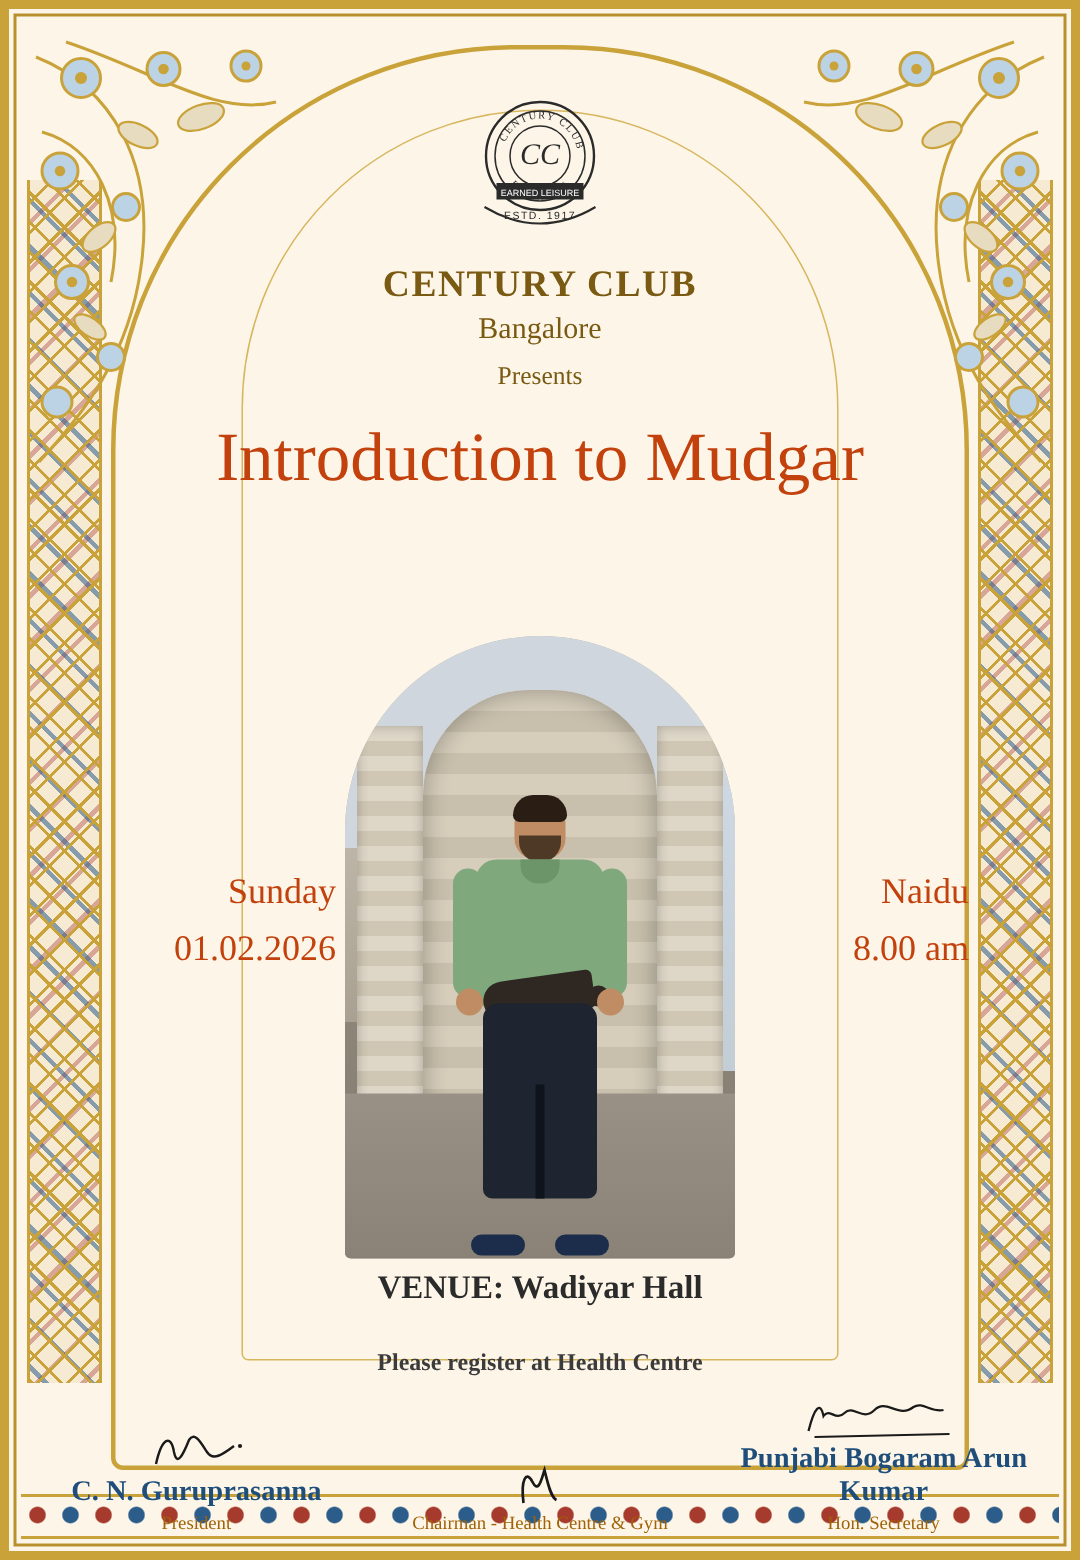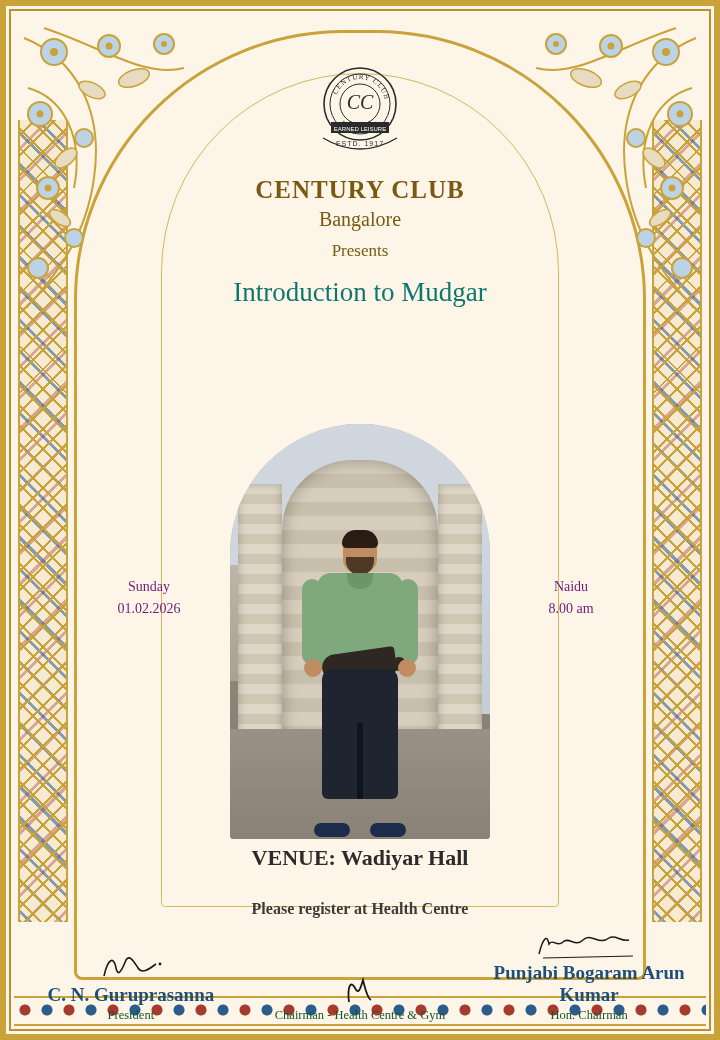--- a/index.html
+++ b/index.html
@@ -140,9 +140,9 @@
   }
   .event-title {
     margin-top: 14px;
-    font-size: 27px;
+    font-size: 46px;
     line-height: 1.3;
-    color: #0f766e;
+    color: #c2410c;
     font-family: "Liberation Serif", serif;
   }
 

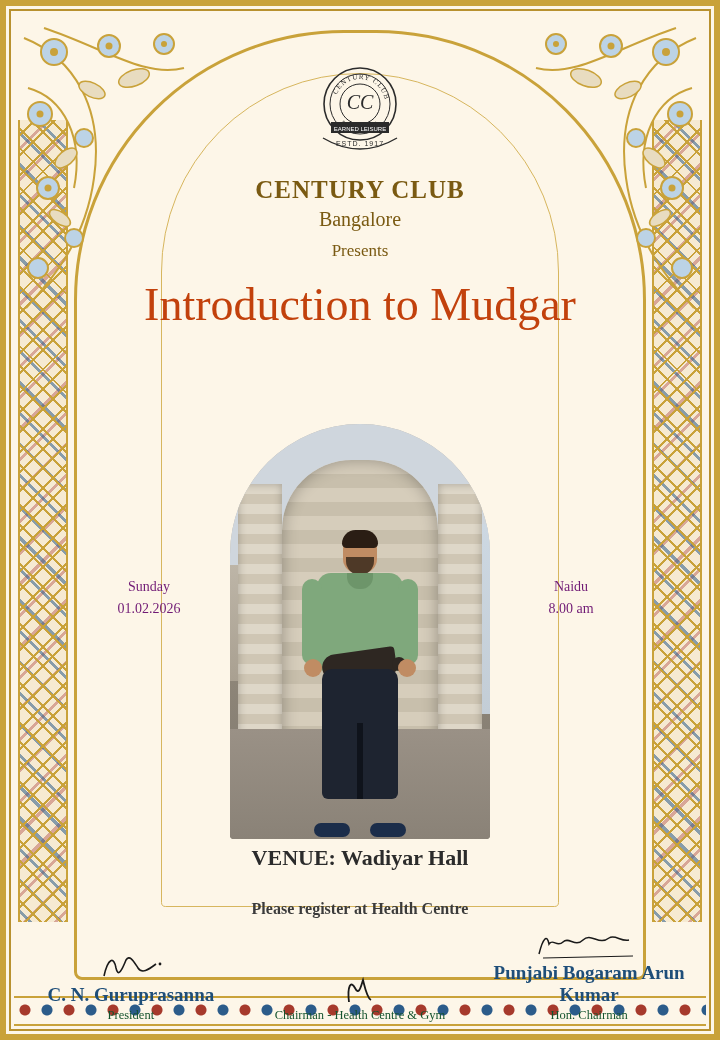--- a/index.html
+++ b/index.html
@@ -214,9 +214,9 @@
   
   .side-text {
     position: absolute;
-    text-align: center;
-    color: #701a75;
-    font-size: 14px;
+    text-align: right;
+    color: #c2410c;
+    font-size: 24px;
     line-height: 1.6;
   }
   .side-text.left { left: 74px; top: 576px; width: 150px; }

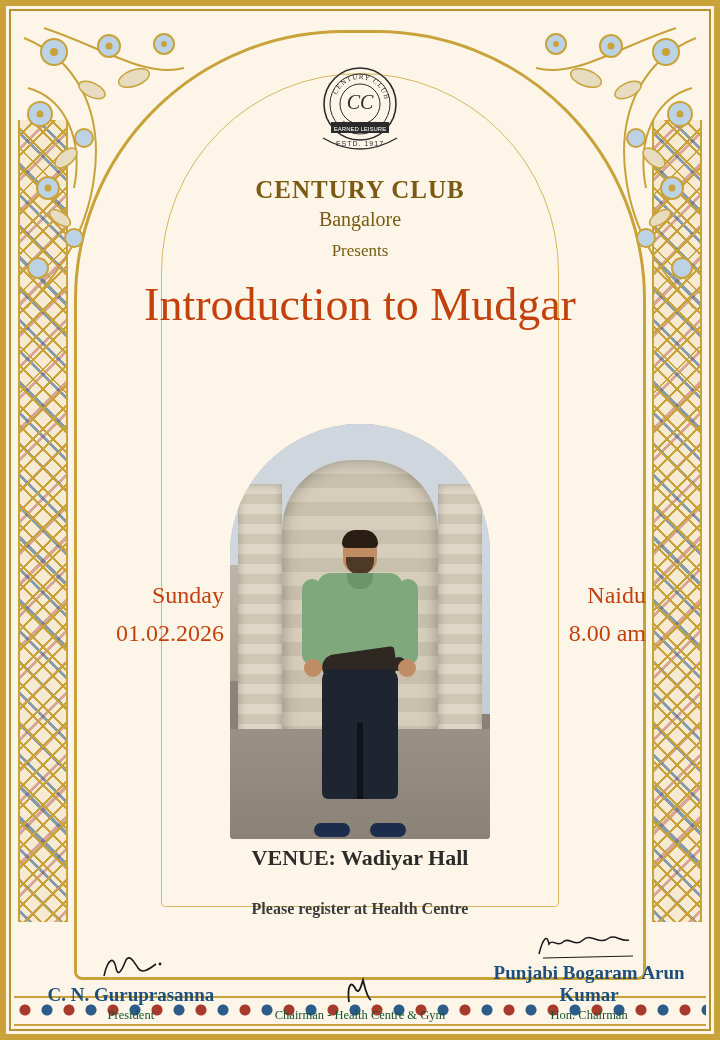--- a/index.html
+++ b/index.html
@@ -266,7 +266,7 @@
   }
   .sig .role {
     font-size: 12.5px;
-    color: #14532d;
+    color: #a16207;
     margin-top: 2px;
   }
 </style>

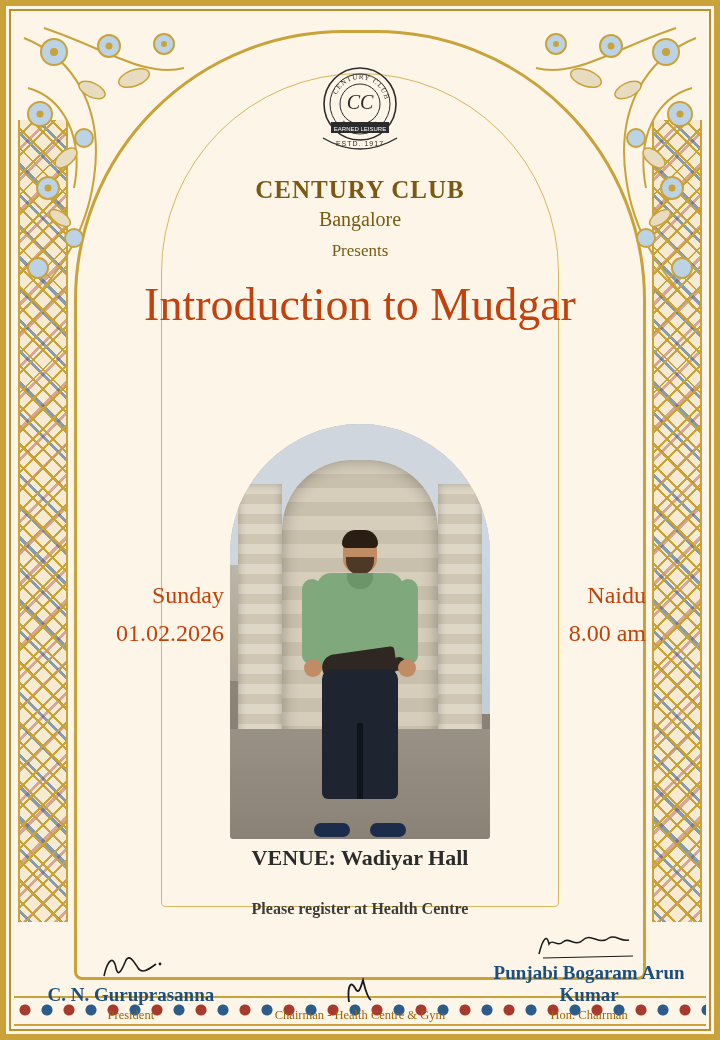--- a/index.html
+++ b/index.html
@@ -447,7 +447,7 @@
         </svg>
       </div>
       <div class="name">Punjabi Bogaram Arun Kumar</div>
-      <div class="role">Hon. Chairman</div>
+      <div class="role">Hon. Secretary</div>
     </div>
 
   </div>

